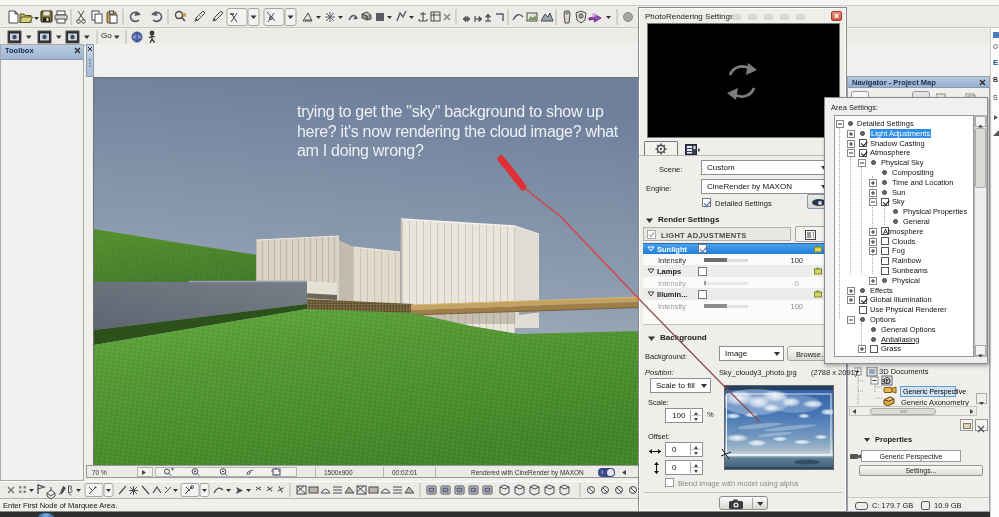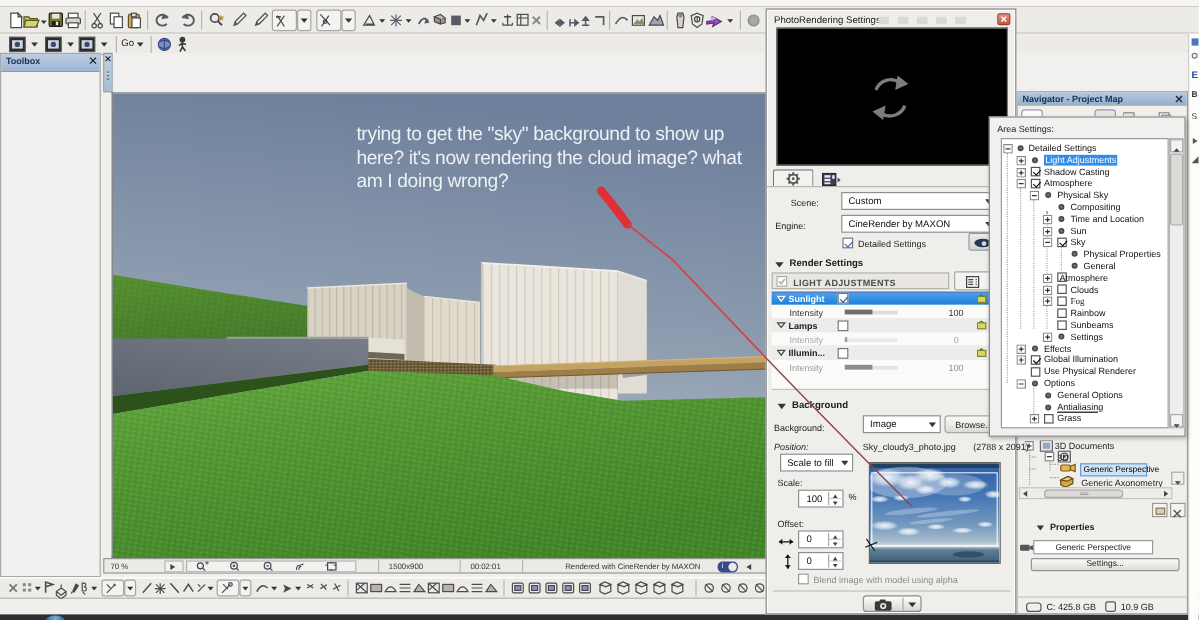--- a/index.html
+++ b/index.html
@@ -917,7 +917,7 @@
           <line x1="4" y1="2" x2="4" y2="6" stroke="#333"></line>
         </svg>
     <span class="tc" style="left:46px;top:130.9px;"></span>
-    <span class="tt" style="left:57px;top:130.3px;font-family:Liberation Serif, serif;">Fog</span>
+    <span class="tt" style="left:57px;top:130.3px;">Fog</span>
     <span class="tc" style="left:46px;top:140.7px;"></span>
     <span class="tt" style="left:57px;top:140.1px;">Rainbow</span>
     <span class="tc" style="left:46px;top:150.5px;"></span>

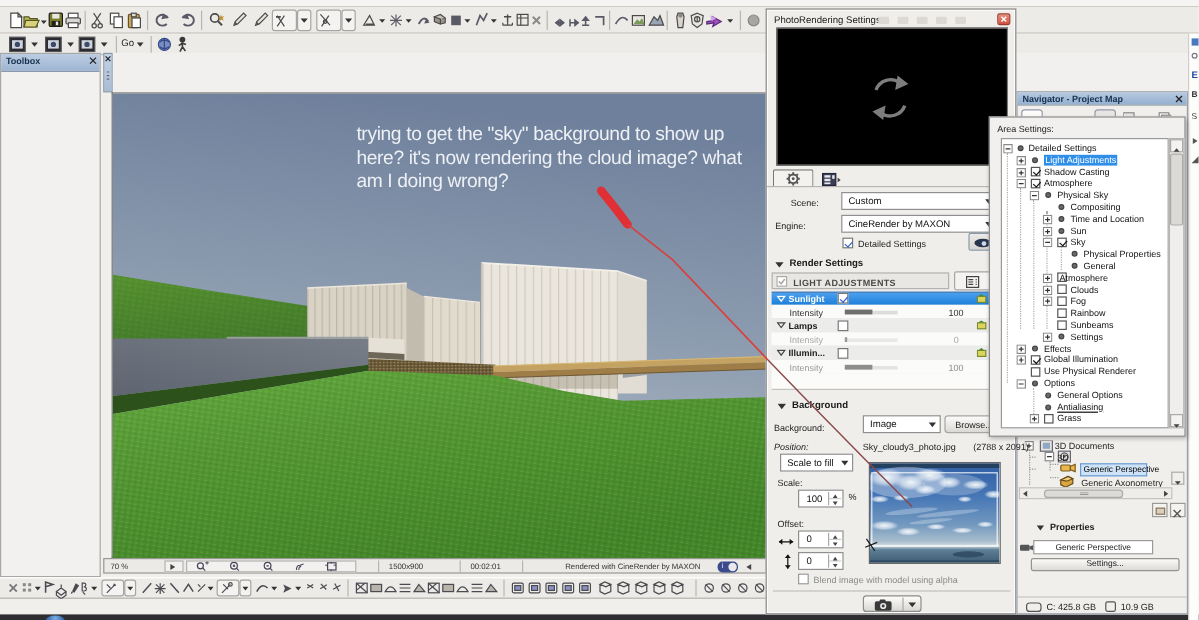--- a/index.html
+++ b/index.html
@@ -928,7 +928,7 @@
           <line x1="4" y1="2" x2="4" y2="6" stroke="#333"></line>
         </svg>
     <span class="td" style="left:47px;top:161.8px;"></span>
-    <span class="tt" style="left:57px;top:159.7px;">Settings</span>
+    <span class="tt" style="left:57px;top:159.7px;">Physical</span>
     <svg style="position:absolute;left:12px;top:170.6px;" width="8" height="8">
           <rect x="0.5" y="0.5" width="7" height="7" fill="#fff" stroke="#888"></rect>
           <line x1="2" y1="4" x2="6" y2="4" stroke="#333"></line>

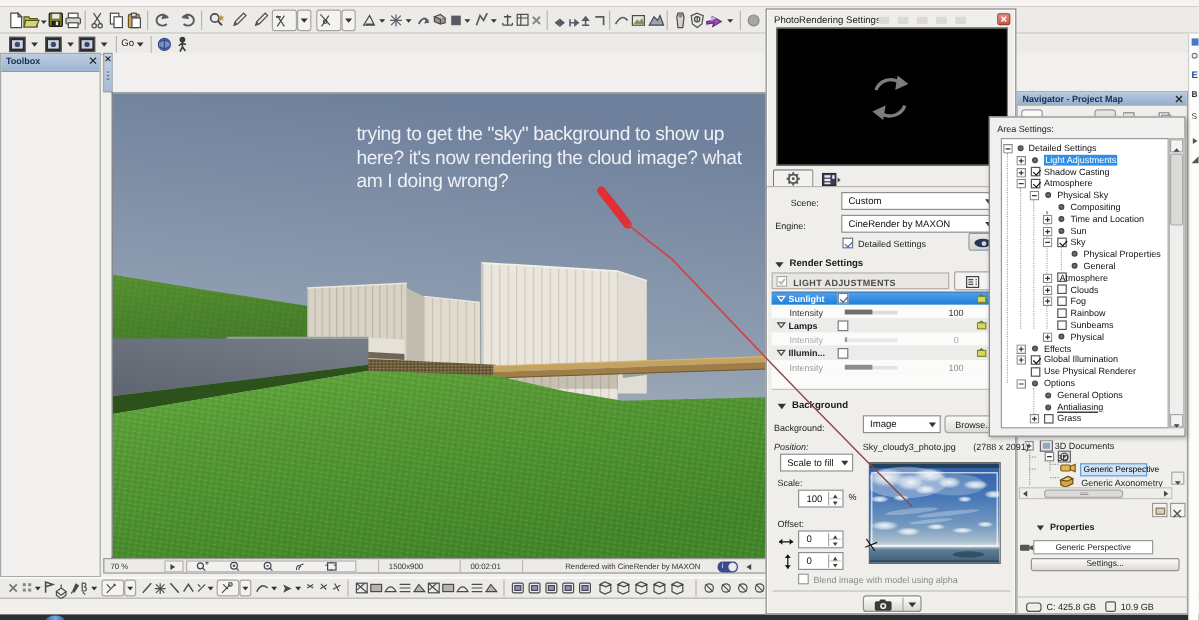--- a/index.html
+++ b/index.html
@@ -489,6 +489,9 @@
         <path d="M630,6 l6,6"></path>
       </g>
     </svg>
+<div class="abs" style="left:0;top:499px;width:999px;height:13px;background:#f0efec;border-bottom:1px solid #8a8884;">
+  <span style="position:absolute;left:3px;top:2px;font-size:7.5px;color:#111;">Enter First Node of Marquee Area.</span>
+</div>
 <div class="abs" style="left:0;top:512px;width:999px;height:5px;background:#2e2e30;">
   <div style="position:absolute;left:38px;top:1px;width:16px;height:8px;border-radius:50%;background:radial-gradient(circle at 50% 30%,#7ab0e8,#1a4a8a);"></div>
 </div>

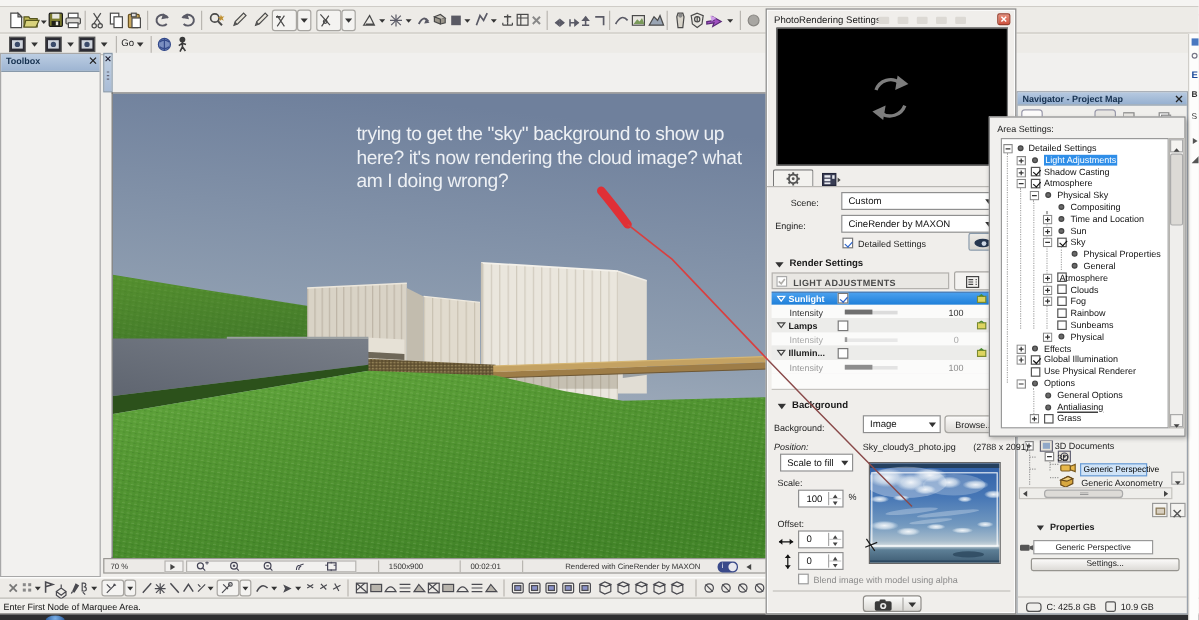--- a/index.html
+++ b/index.html
@@ -580,7 +580,7 @@
   </div>
   <div style="position:absolute;left:0px;top:420px;width:141px;height:1px;background:#c8c6c2;"></div>
   <div style="position:absolute;left:7px;top:425px;width:13px;height:8px;border:1.5px solid #555;border-radius:3px;"></div>
-  <span style="position:absolute;left:24px;top:424px;font-size:7.5px;color:#222;">C: 425.8 GB</span>
+  <span style="position:absolute;left:24px;top:424px;font-size:7.5px;color:#222;">C: 179.7 GB</span>
   <div style="position:absolute;left:73px;top:424px;width:9px;height:9px;border:1.5px solid #555;border-radius:2px;"></div>
   <span style="position:absolute;left:86px;top:424px;font-size:7.5px;color:#222;">10.9 GB</span>
 </div>

